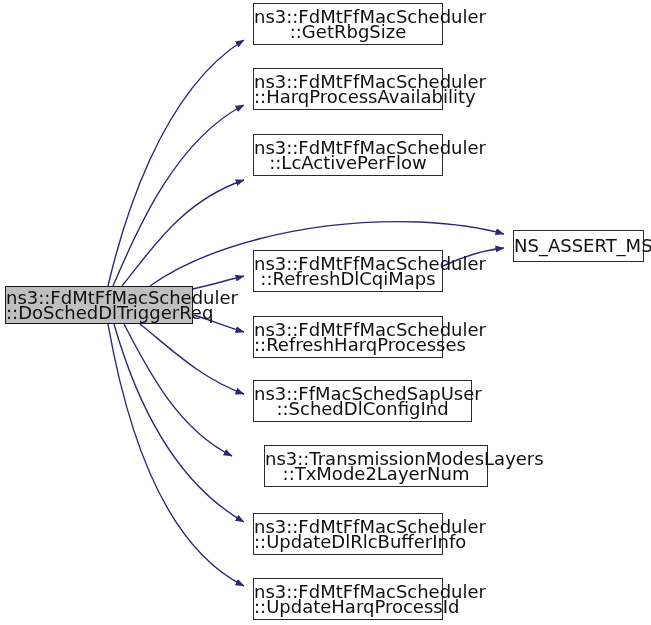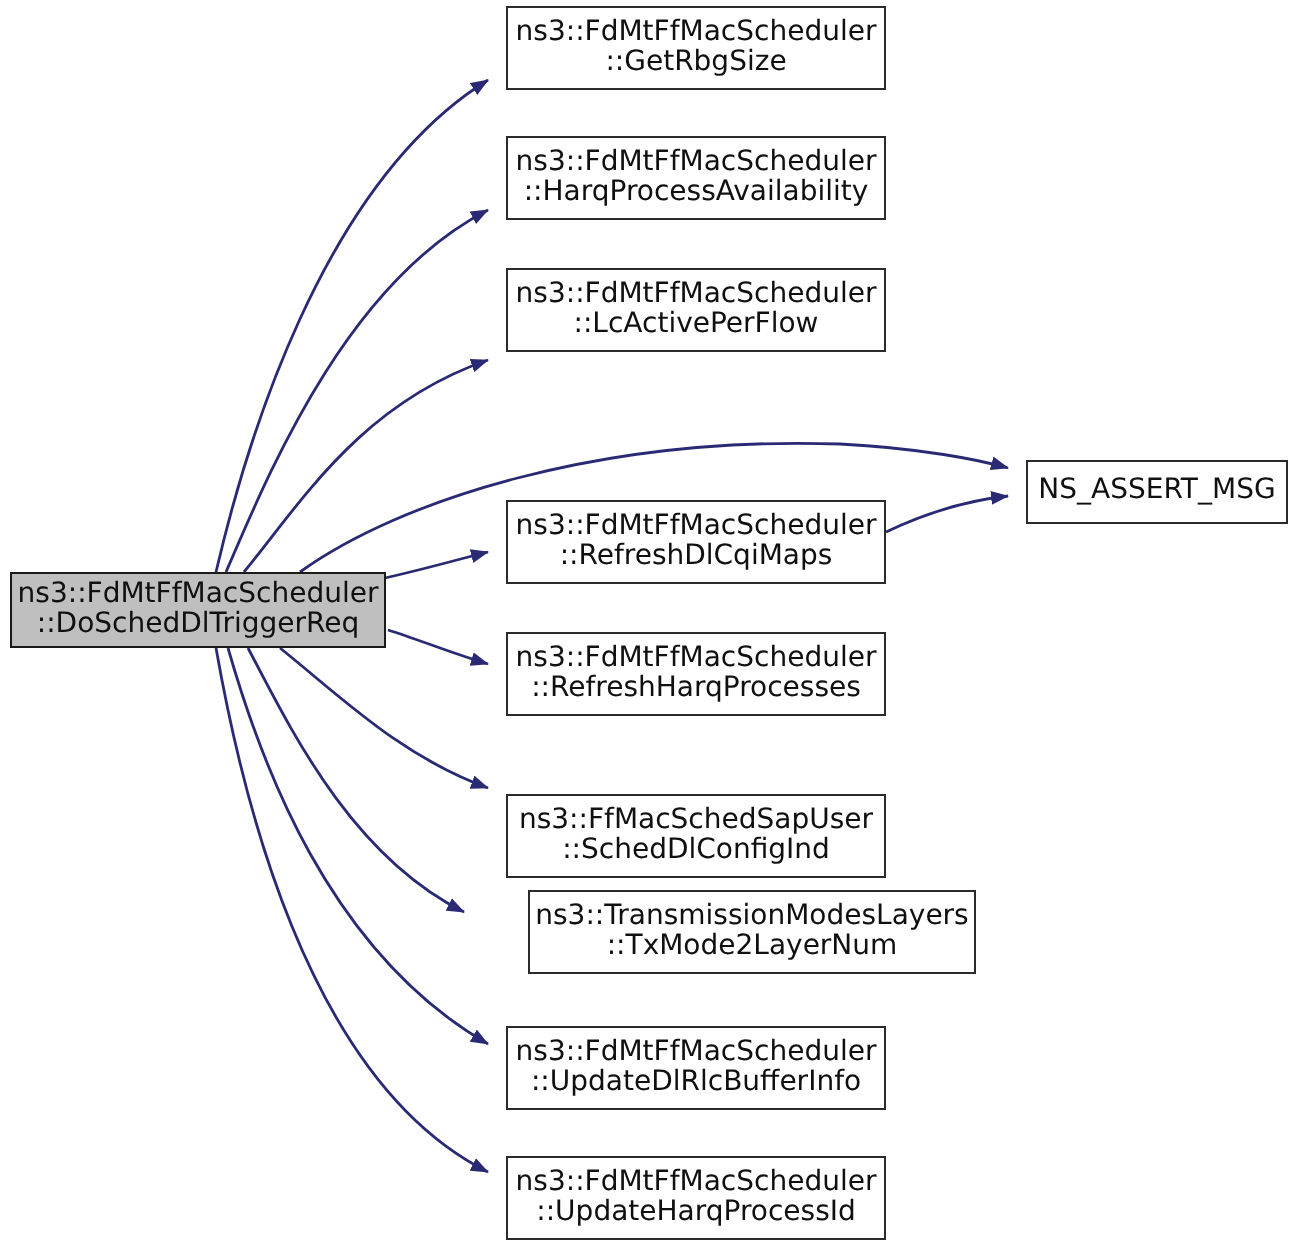--- a/index.html
+++ b/index.html
@@ -33,7 +33,7 @@
     justify-content: center;
     text-align: center;
     color: #101010;
-    font-size: 14px;
+    font-size: 18px;
     line-height: 15.5px;
     letter-spacing: 0px;
     white-space: pre-line;

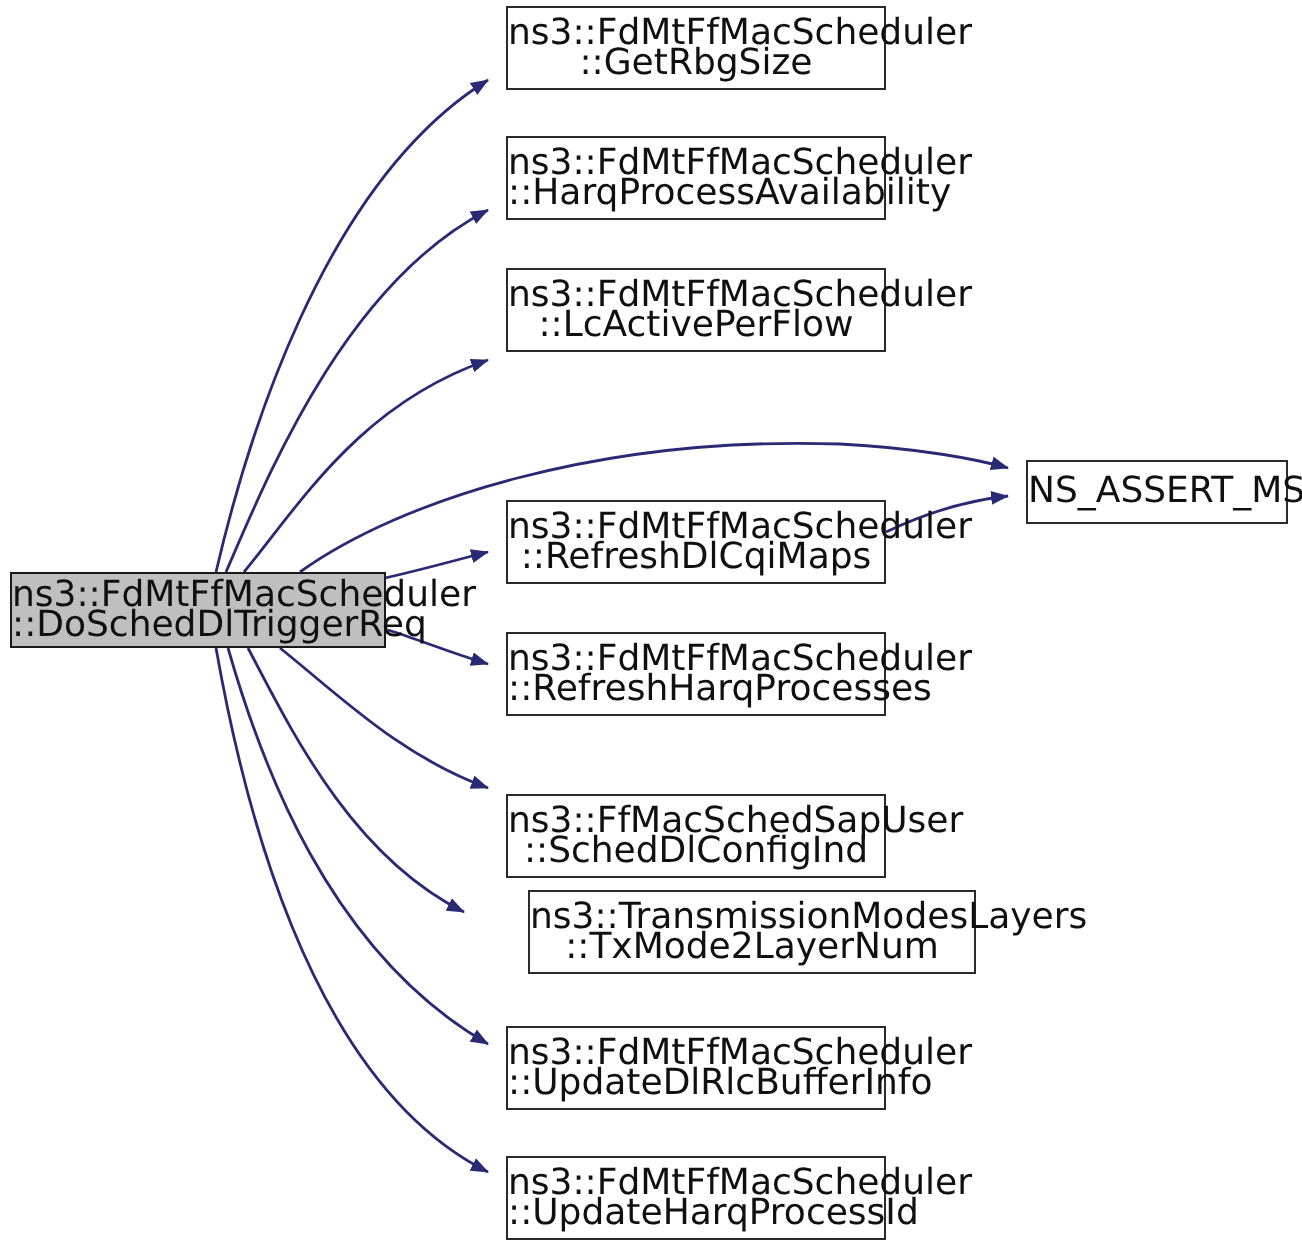--- a/index.html
+++ b/index.html
@@ -105,7 +105,7 @@
 ::RefreshHarqProcesses</span>
   </div>
 
-  <div class="node" style="left:253px; top:397px; width:190px; height:42px;">
+  <div class="node" style="left:253px; top:380px; width:219px; height:42px;">
     <span class="node-label">ns3::FfMacSchedSapUser
 ::SchedDlConfigInd</span>
   </div>

